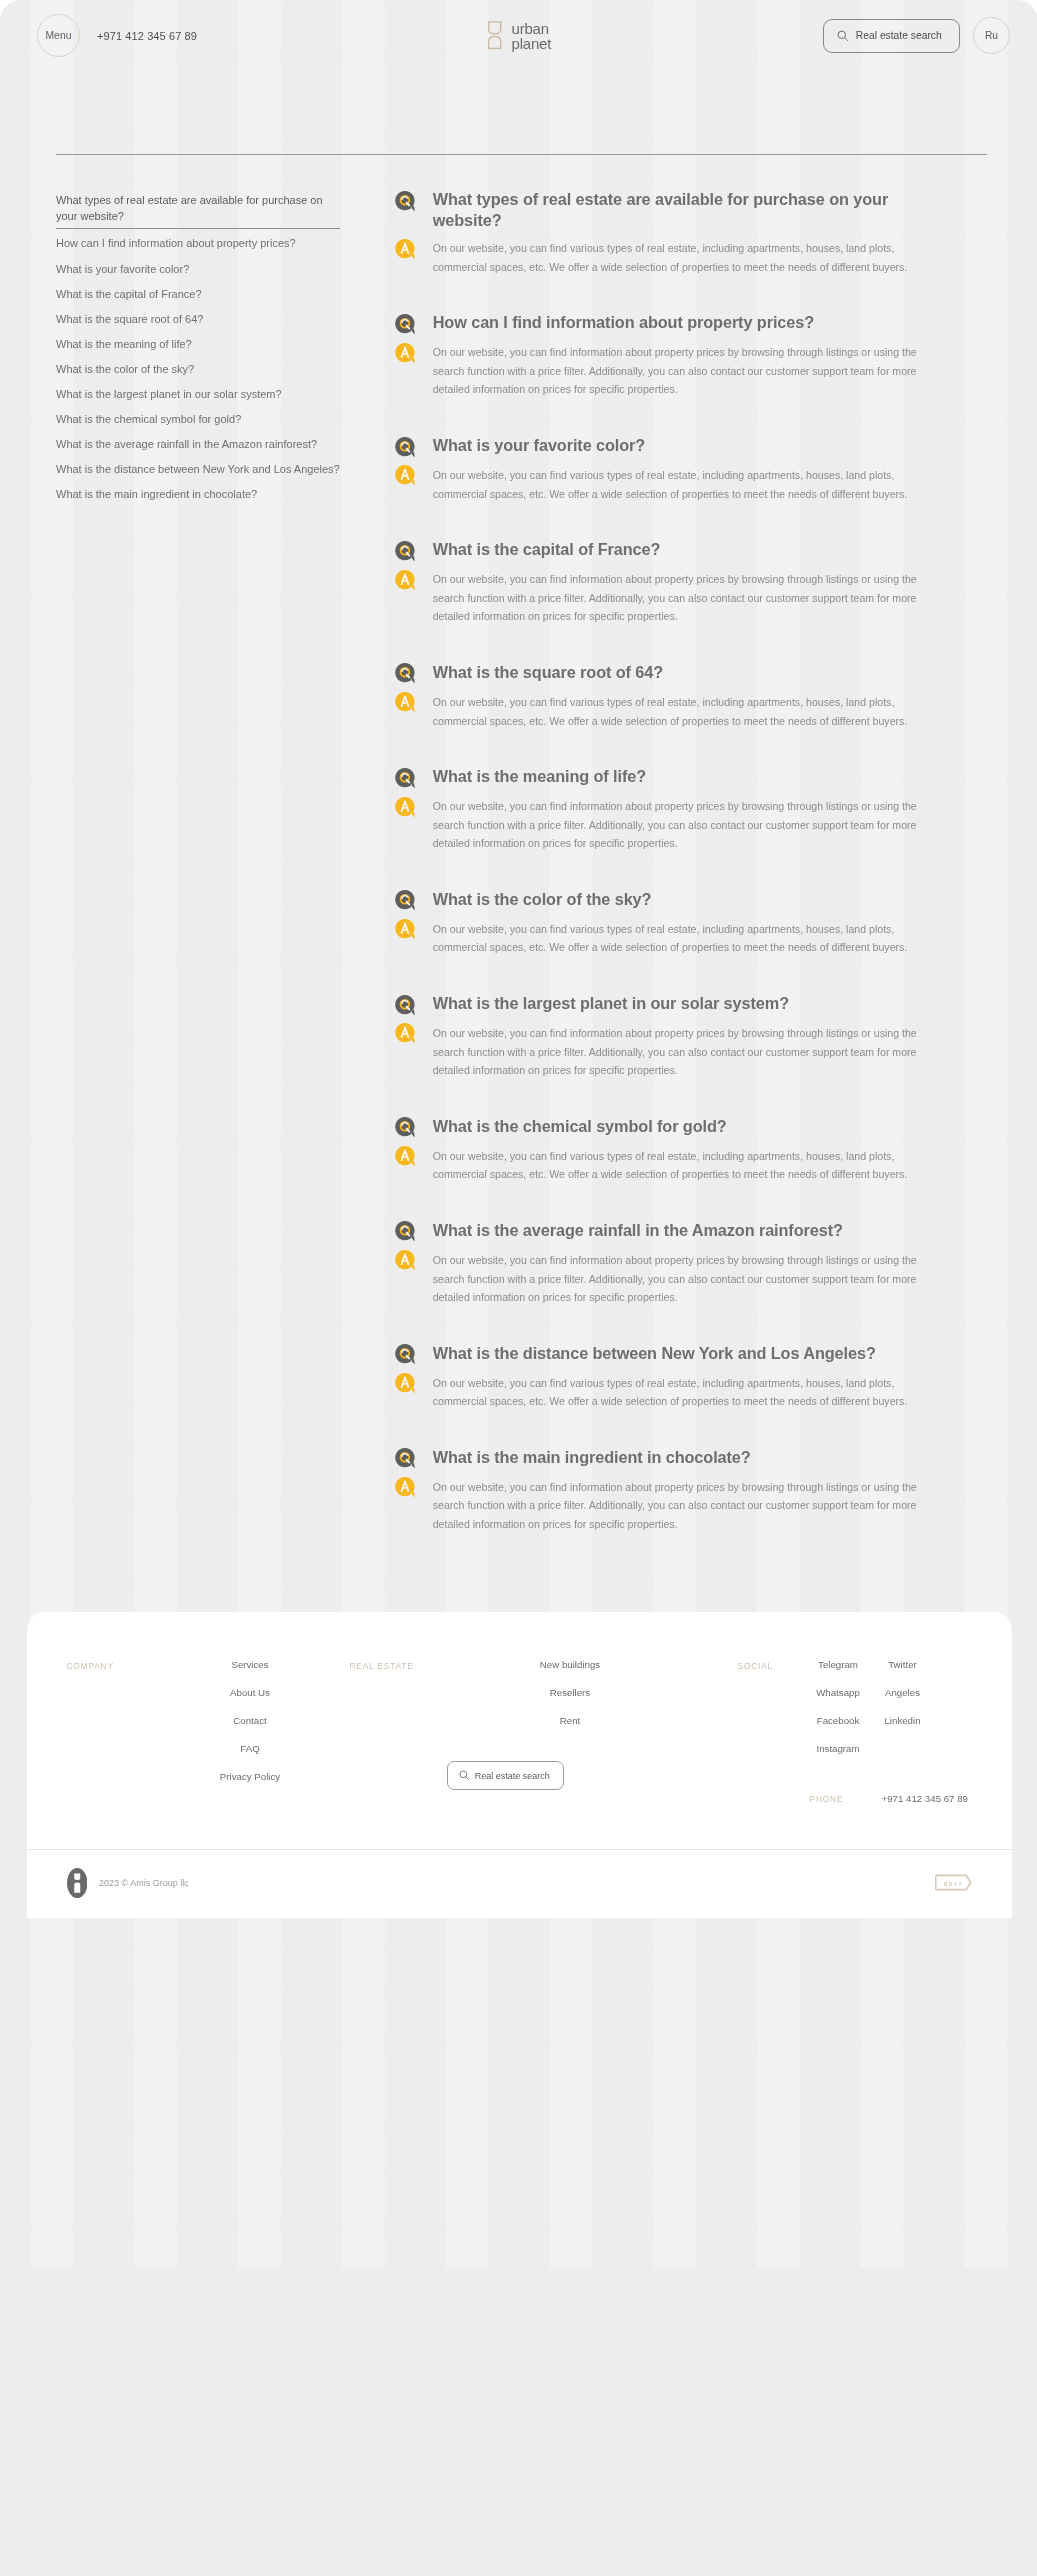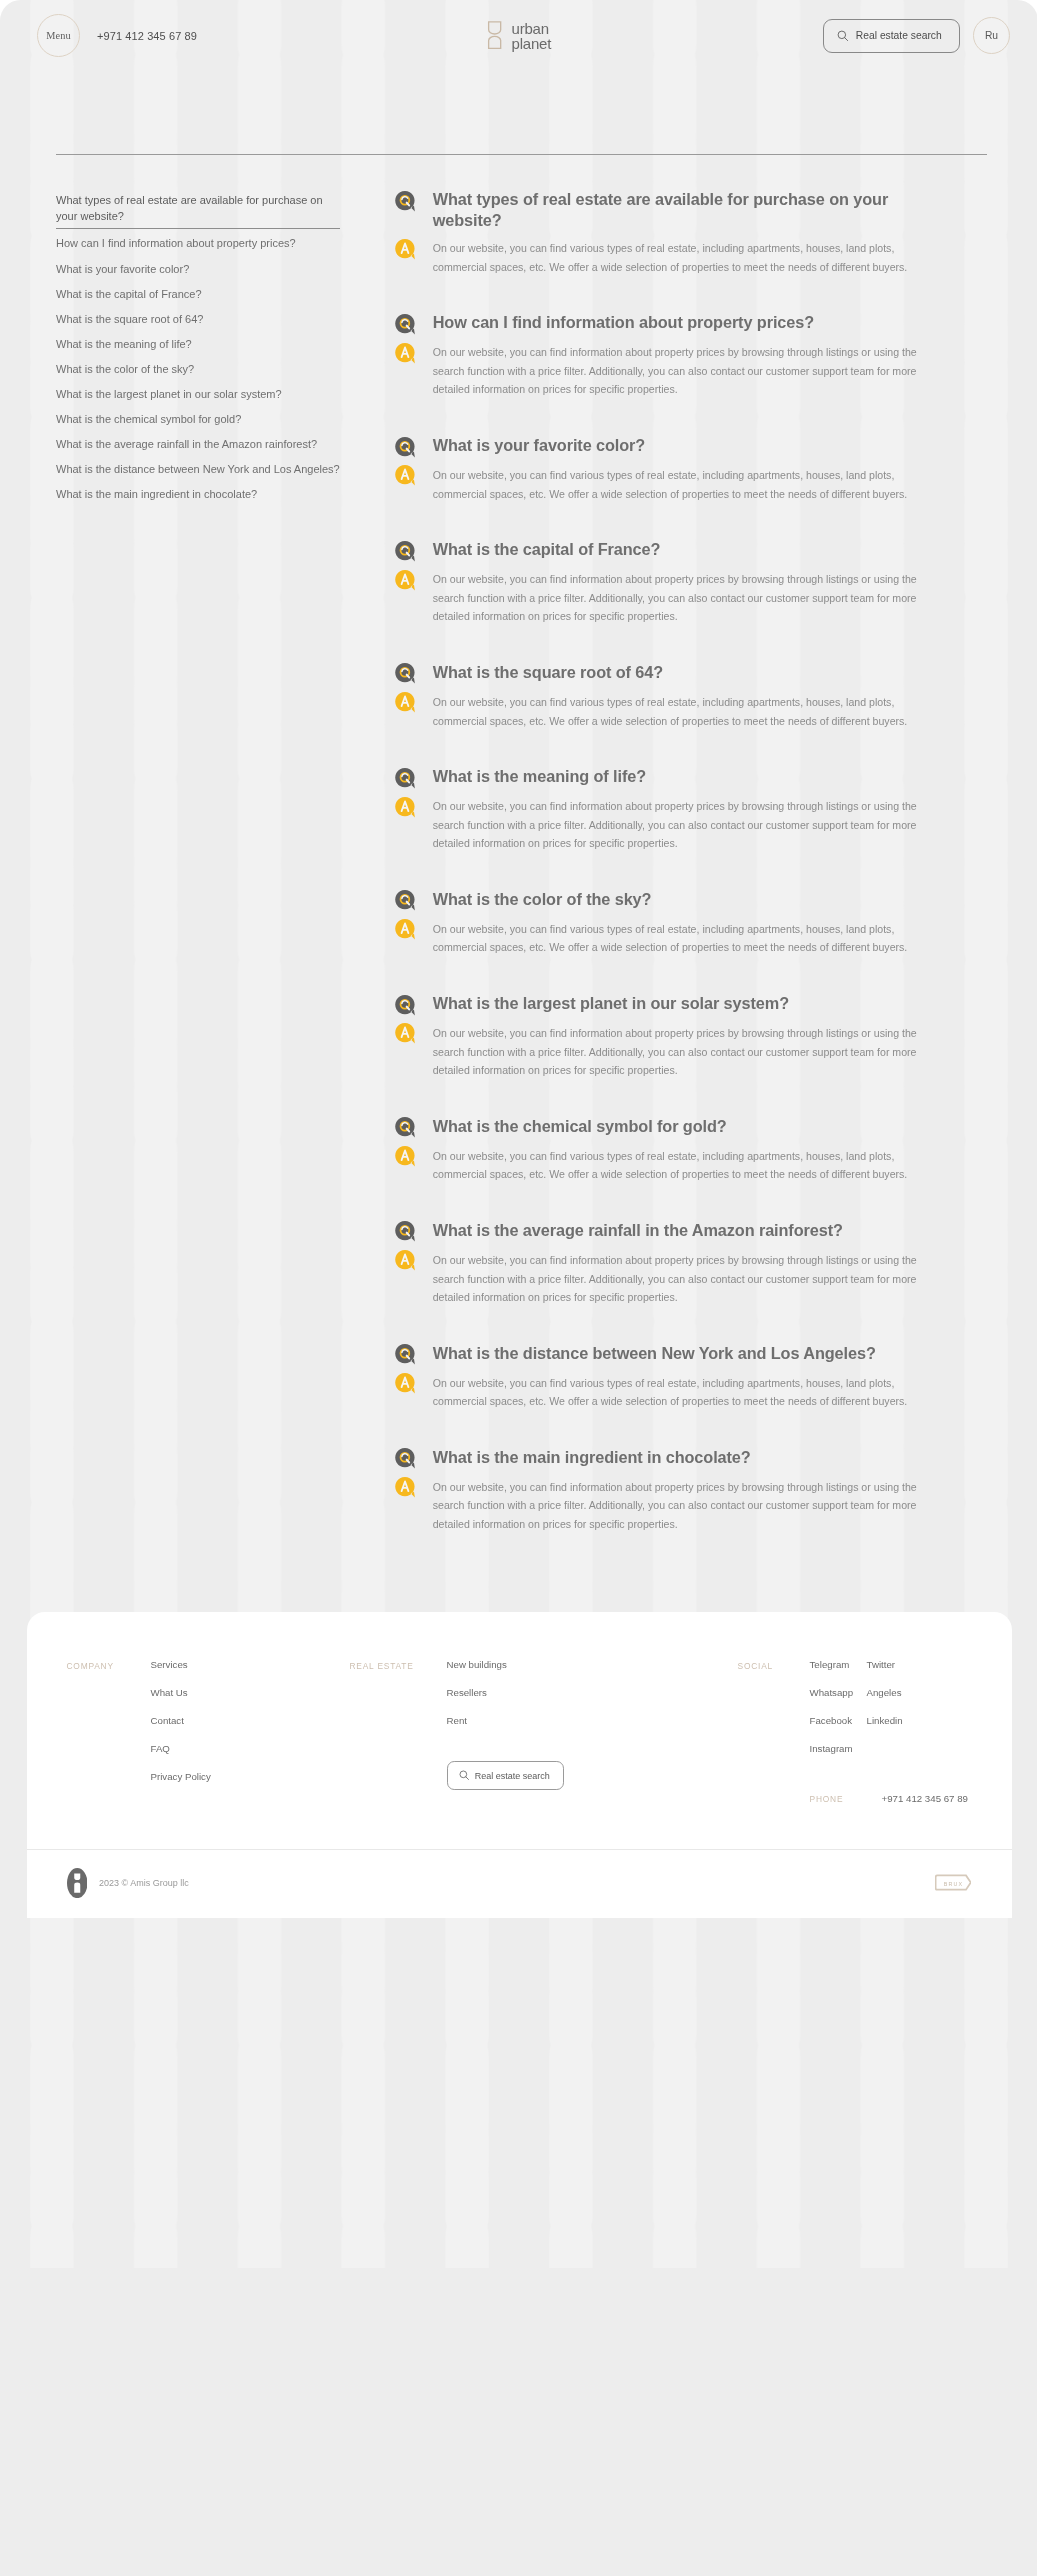--- a/index.html
+++ b/index.html
@@ -50,7 +50,6 @@
     letter-spacing: 0.1px;
     cursor: pointer;
     flex: 0 0 auto;
-    font-family: Liberation Serif, serif;
   }
   .header-phone {
     margin-left: 17px;

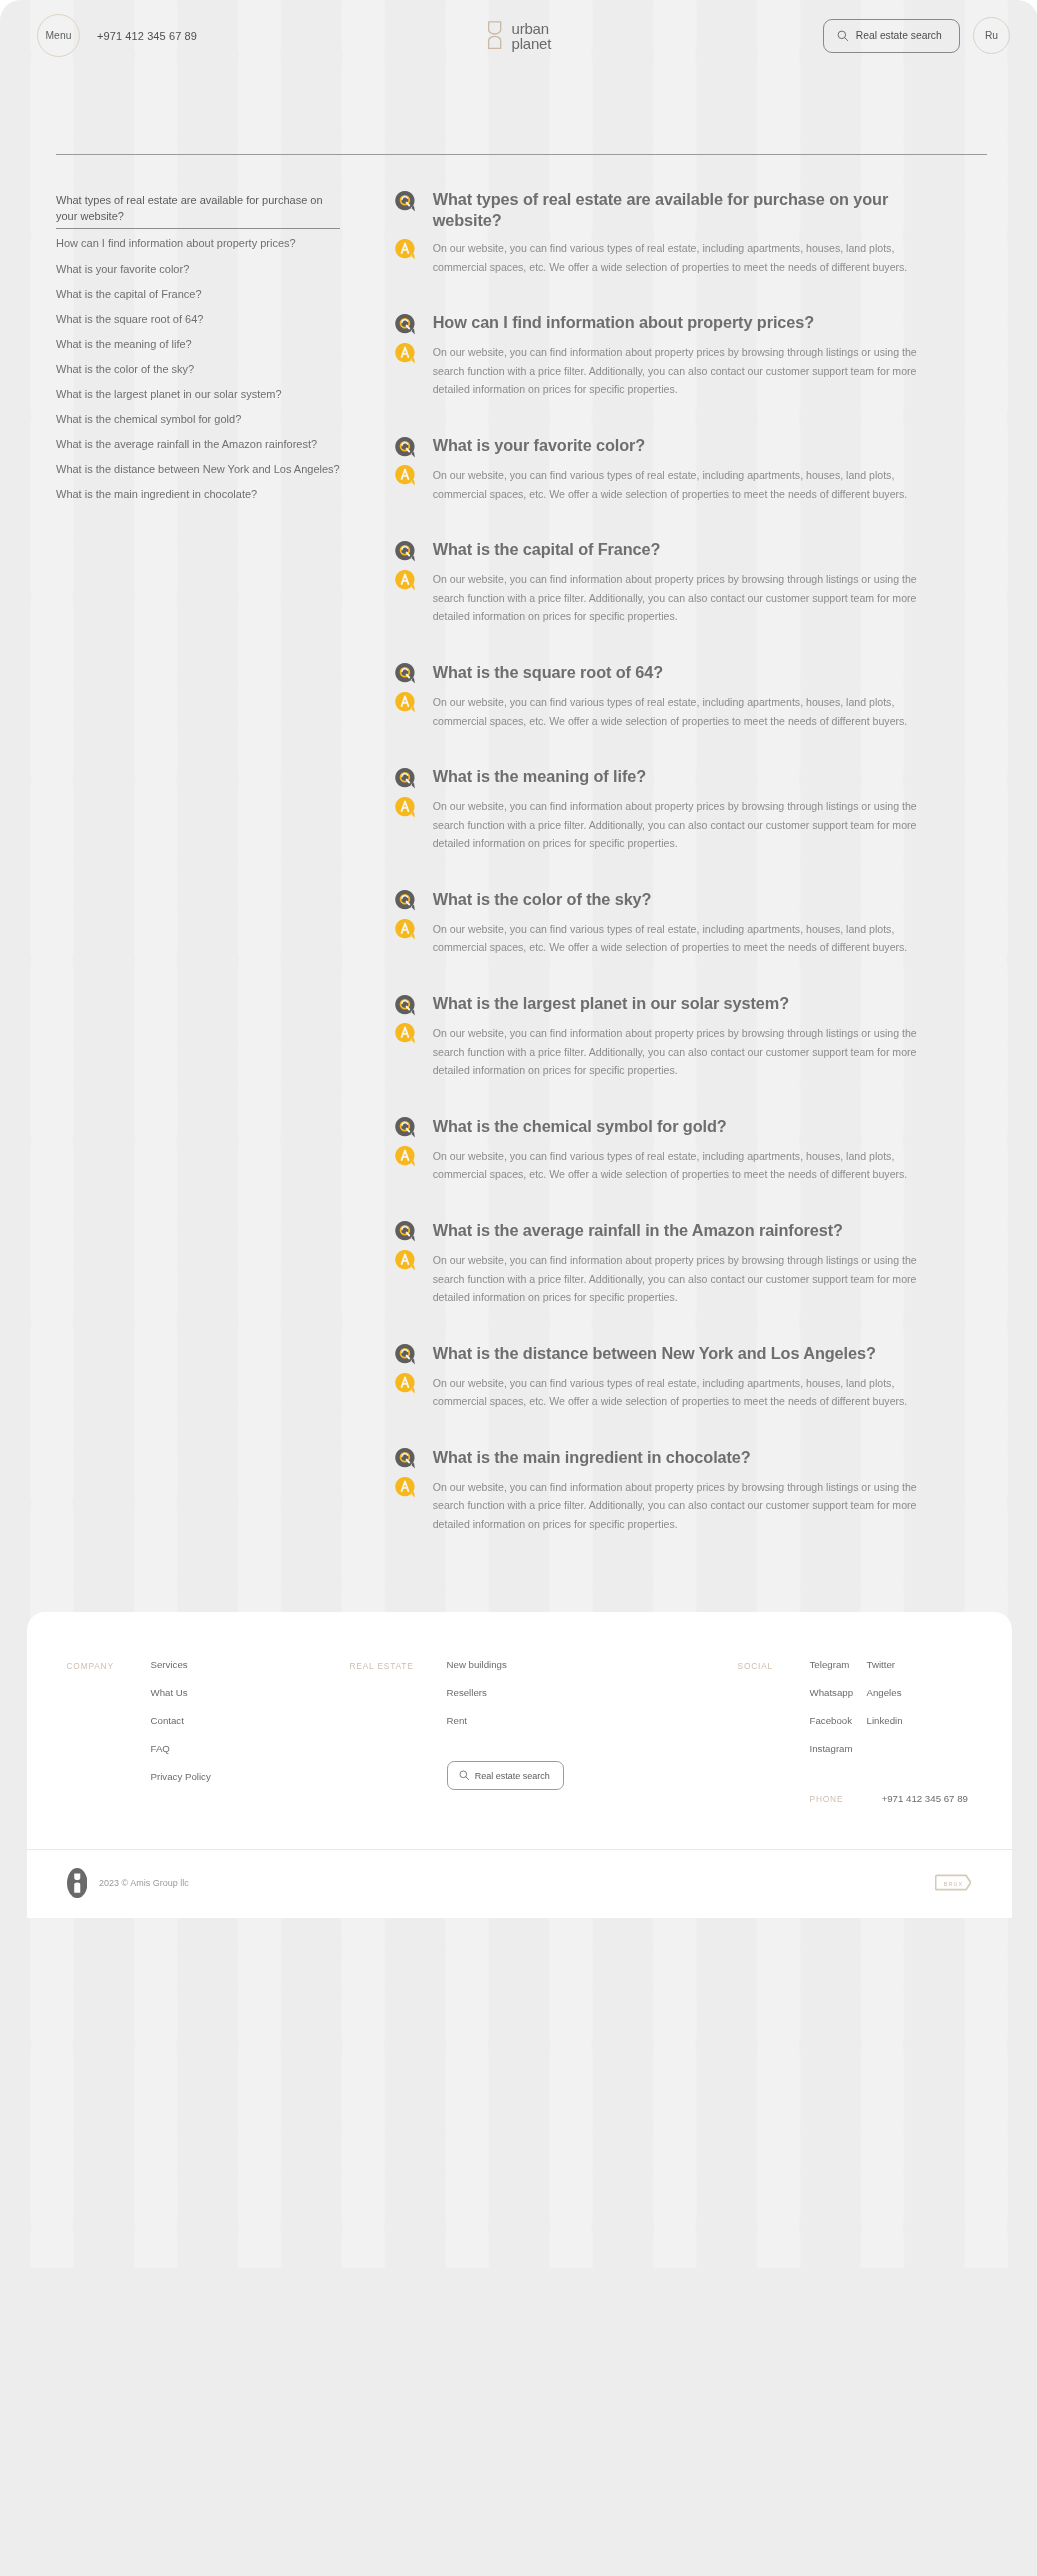--- a/index.html
+++ b/index.html
@@ -225,6 +225,7 @@
     color: #6b6b6b;
     cursor: pointer;
     white-space: nowrap;
+    text-align: center;
   }
   .col-company-links { width: 199px; flex: 0 0 199px; }
   .col-realestate { width: 247px; flex: 0 0 247px; }

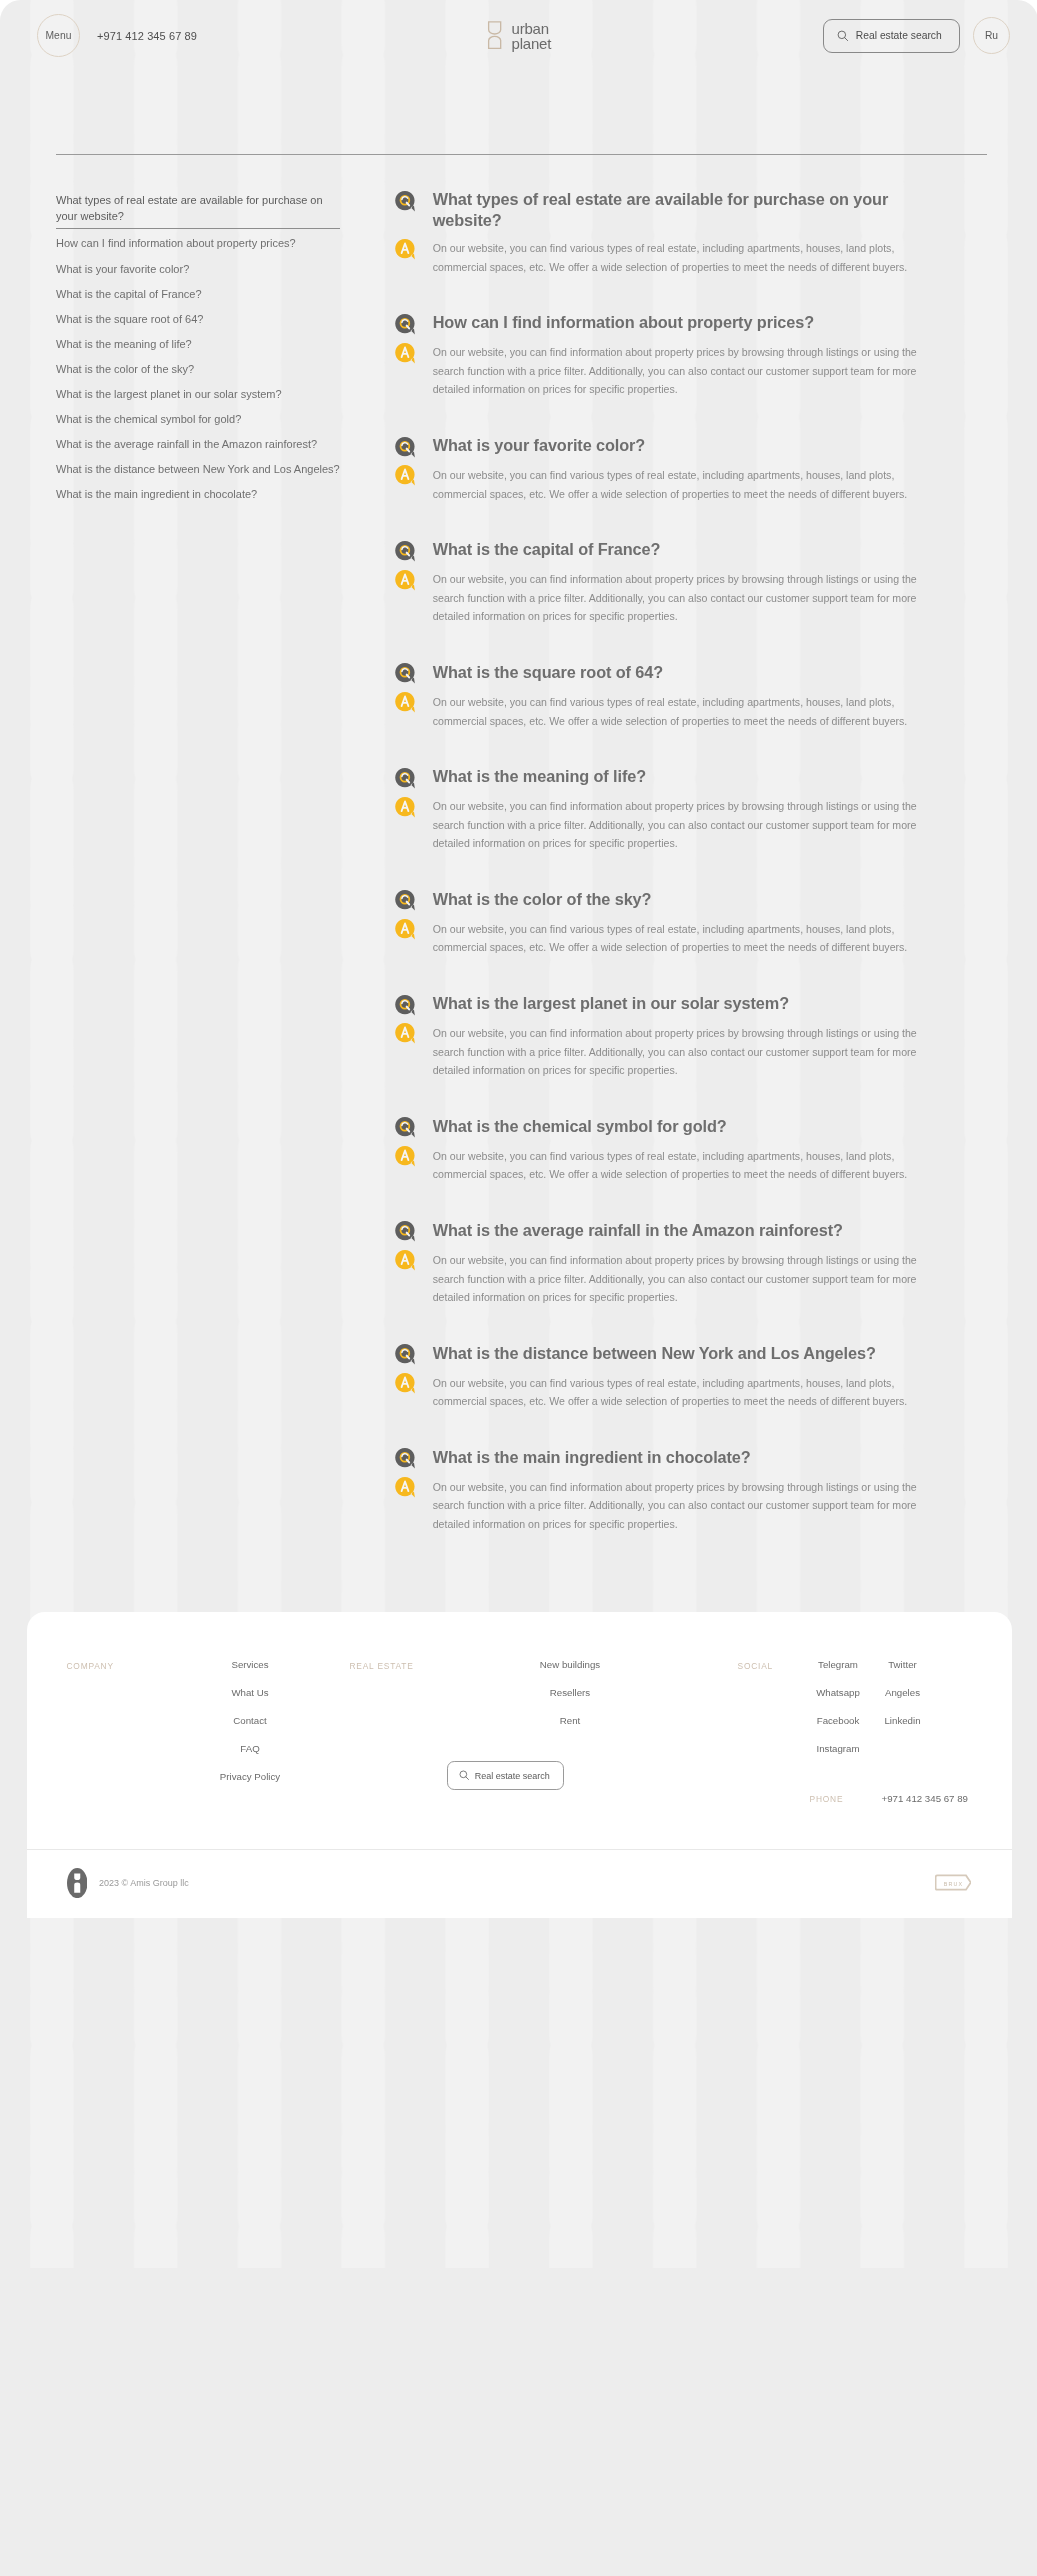--- a/index.html
+++ b/index.html
@@ -649,7 +649,7 @@
       <div class="fcol-label company">COMPANY</div>
       <div class="flink-col col-company-links" id="footer-company">
           <a class="flink">Services</a>
-          <a class="flink">What Us</a>
+          <a class="flink">About Us</a>
           <a class="flink">Contact</a>
           <a class="flink">FAQ</a>
           <a class="flink">Privacy Policy</a>

